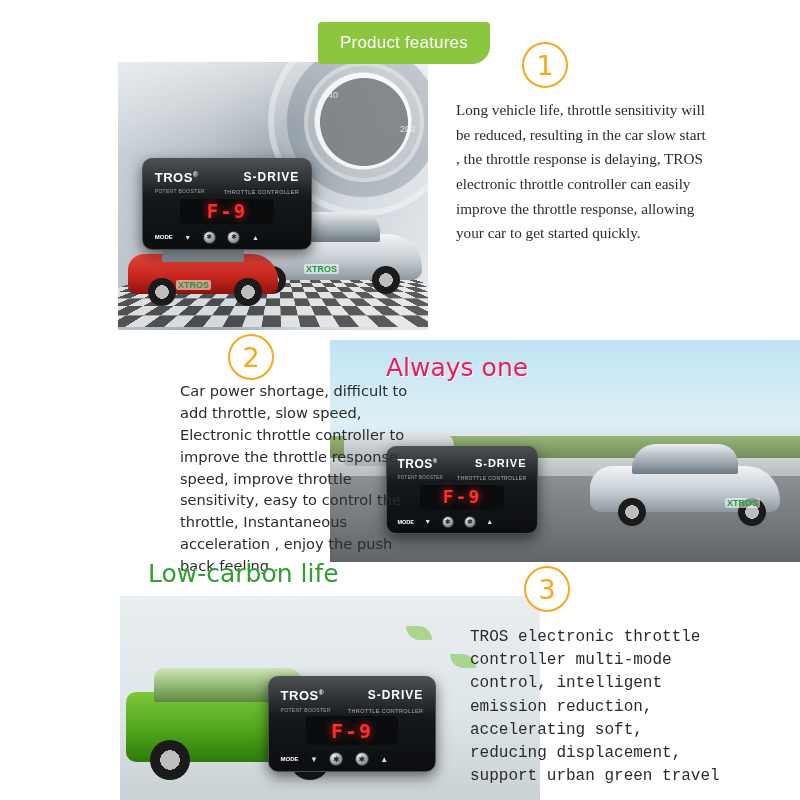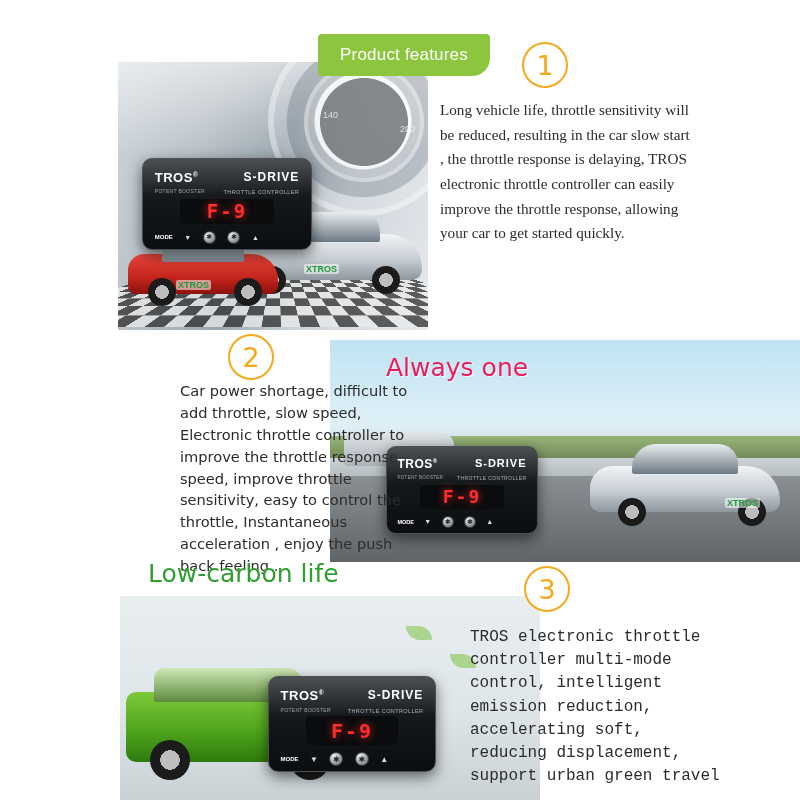--- a/index.html
+++ b/index.html
@@ -26,7 +26,6 @@
     border-radius: 4px 4px 18px 4px;
     display: flex; align-items: center; justify-content: center;
     z-index: 20;
-    margin-top: 12px;
   }
   .header-banner span {
     color: #ffffff;

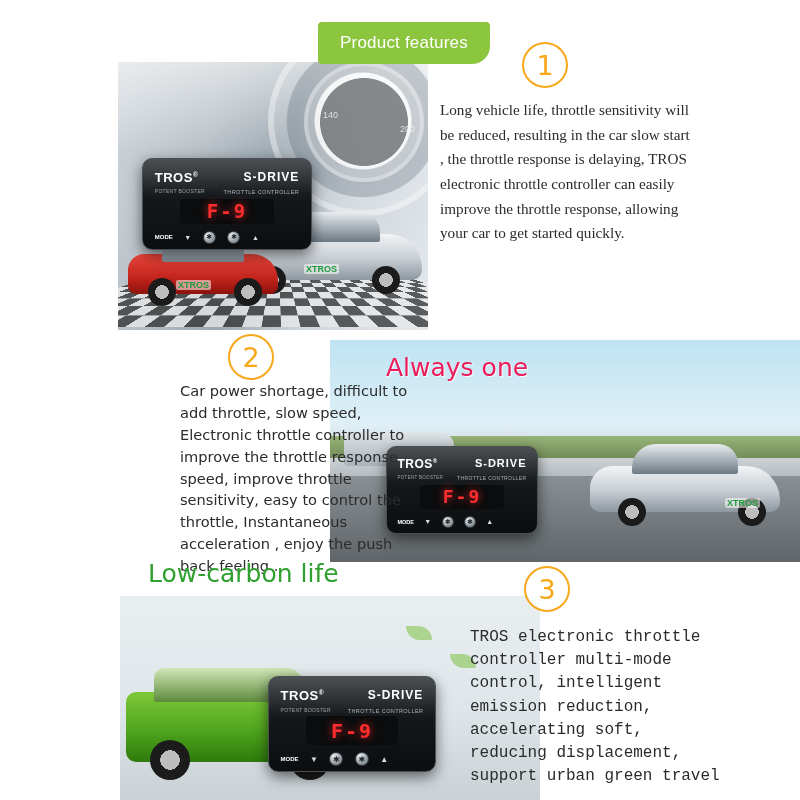--- a/index.html
+++ b/index.html
@@ -287,7 +287,7 @@
     <div class="sec1-photo">
       <div class="spd"></div>
       <div class="spd2"></div>
-      <div class="spd-num" style="left:205px; top:28px;margin-top:20px;">140</div>
+      <div class="spd-num" style="left:205px; top:28px;">140</div>
       <div class="spd-num" style="left:282px; top:62px;">200</div>
       <div class="checker"></div>
 

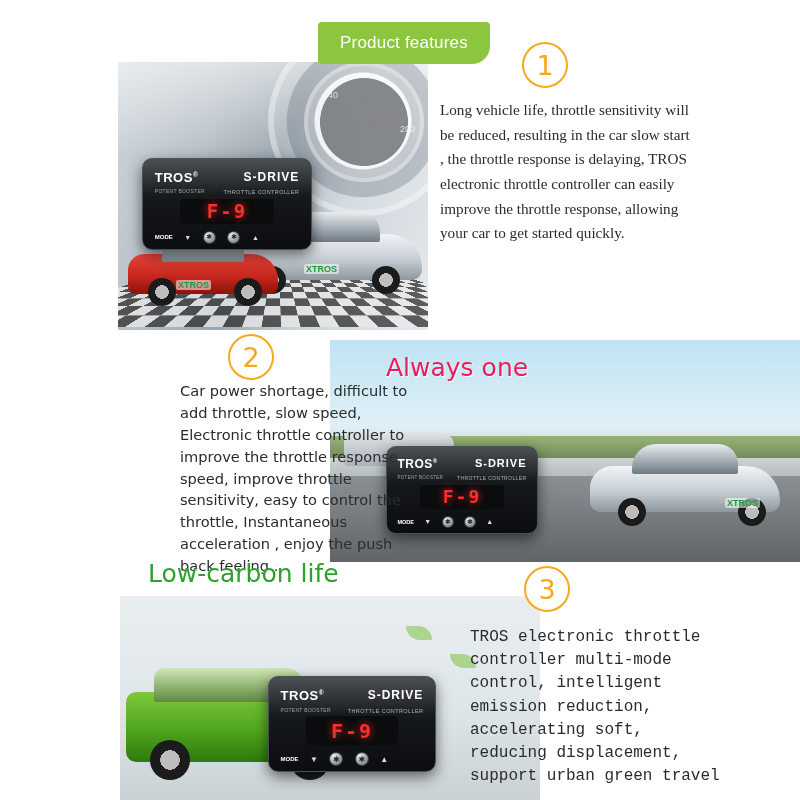--- a/index.html
+++ b/index.html
@@ -313,7 +313,7 @@
       <span>1</span>
     </div>
 
-    <div class="body-serif" style="left:440px; top:98px; width:250px;">Long vehicle life, throttle sensitivity will be reduced, resulting in the car slow start , the throttle response is delaying, TROS electronic throttle controller can easily improve the throttle response, allowing your car to get started quickly.</div>
+    <div class="body-serif" style="left:456px; top:98px; width:250px;">Long vehicle life, throttle sensitivity will be reduced, resulting in the car slow start , the throttle response is delaying, TROS electronic throttle controller can easily improve the throttle response, allowing your car to get started quickly.</div>
 
     <div class="device" style="left:142px; top:158px; width:170px; height:92px; font-size:16px;">
       <div class="sheen"></div>

